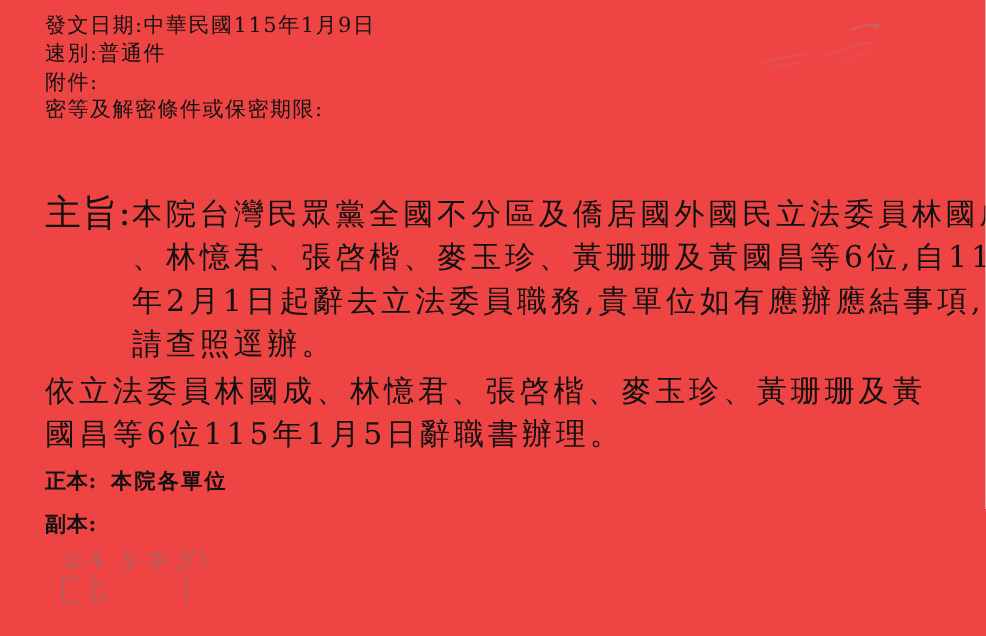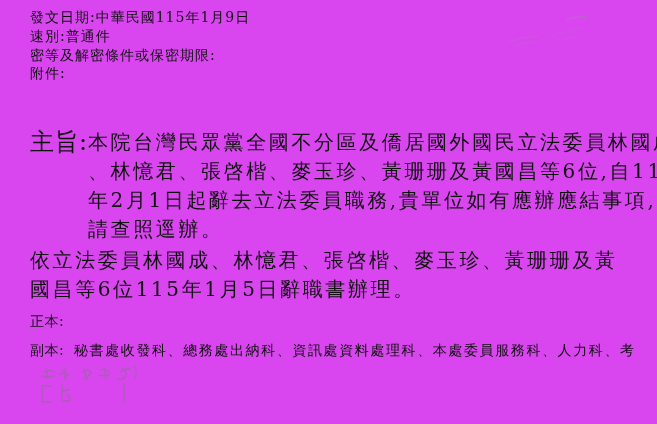--- a/index.html
+++ b/index.html
@@ -11,7 +11,7 @@
     position: relative;
     width: 657px;
     height: 424px;
-    background: #d946ef;
+    background: #ef4444;
     overflow: hidden;
     font-family: "DejaVu Serif", "Liberation Serif", serif;
     color: #111111;

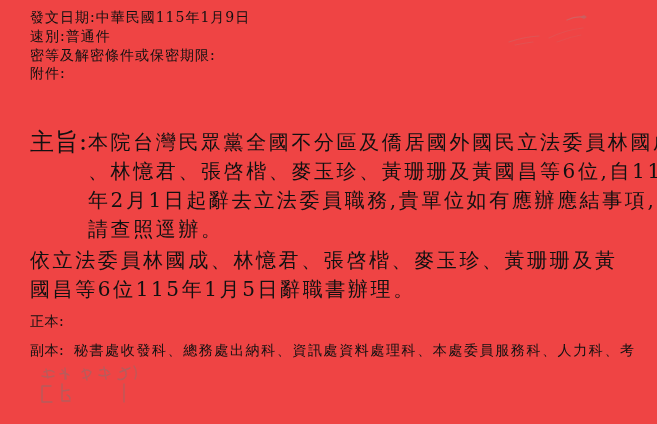--- a/index.html
+++ b/index.html
@@ -91,8 +91,8 @@
   <div class="meta">
     <div class="meta-line">發文日期:中華民國115年1月9日</div>
     <div class="meta-line">速別:普通件</div>
+    <div class="meta-line">附件:</div>
     <div class="meta-line">密等及解密條件或保密期限:</div>
-    <div class="meta-line">附件:</div>
   </div>
 
   <div class="para para-subject">

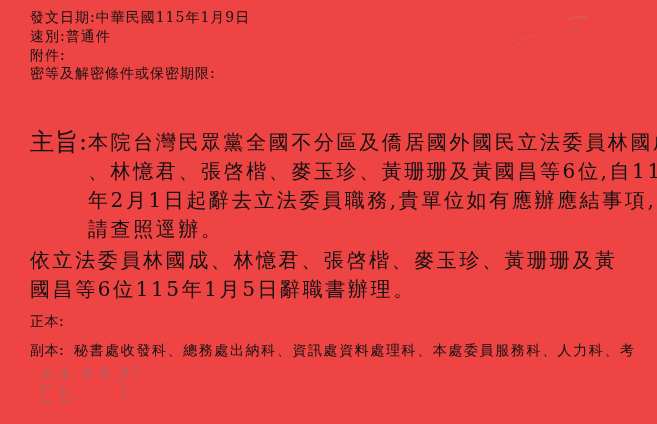--- a/index.html
+++ b/index.html
@@ -58,6 +58,7 @@
     left: 30px;
     display: flex;
     align-items: flex-end;
+    font-weight: bold;
   }
   .dist-original { top: 312px; }
   .dist-copy     { top: 341px; }

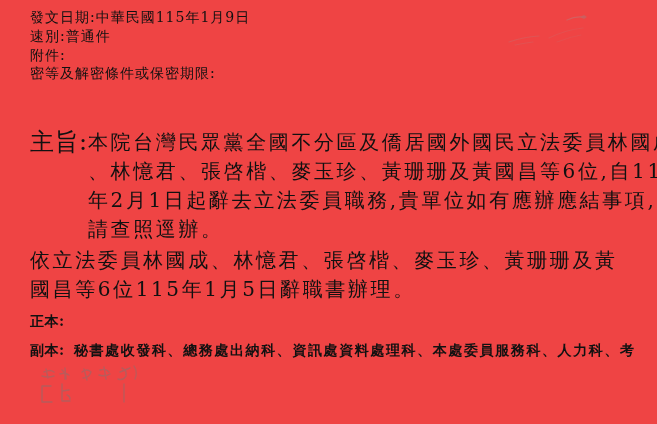--- a/index.html
+++ b/index.html
@@ -115,6 +115,9 @@
 
   <div class="dist dist-original">
     <div class="dist-label">正本:</div>
+    <div>
+      <div class="dist-line">本院各單位</div>
+    </div>
   </div>
 
   <div class="dist dist-copy">

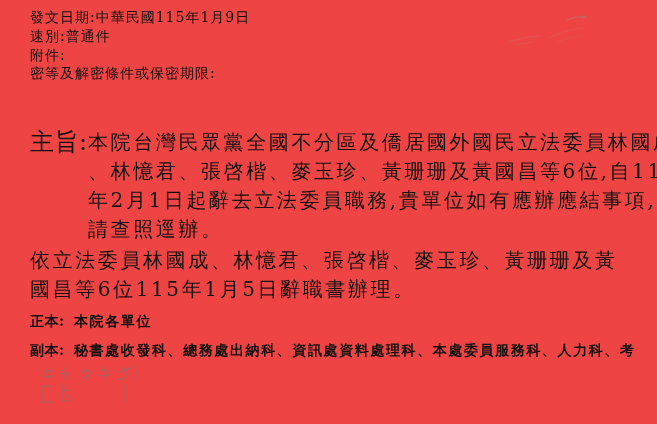--- a/index.html
+++ b/index.html
@@ -123,7 +123,6 @@
   <div class="dist dist-copy">
     <div class="dist-label">副本:</div>
     <div>
-      <div class="dist-line">秘書處收發科、總務處出納科、資訊處資料處理科、本處委員服務科、人力科、考</div>
     </div>
   </div>
 

